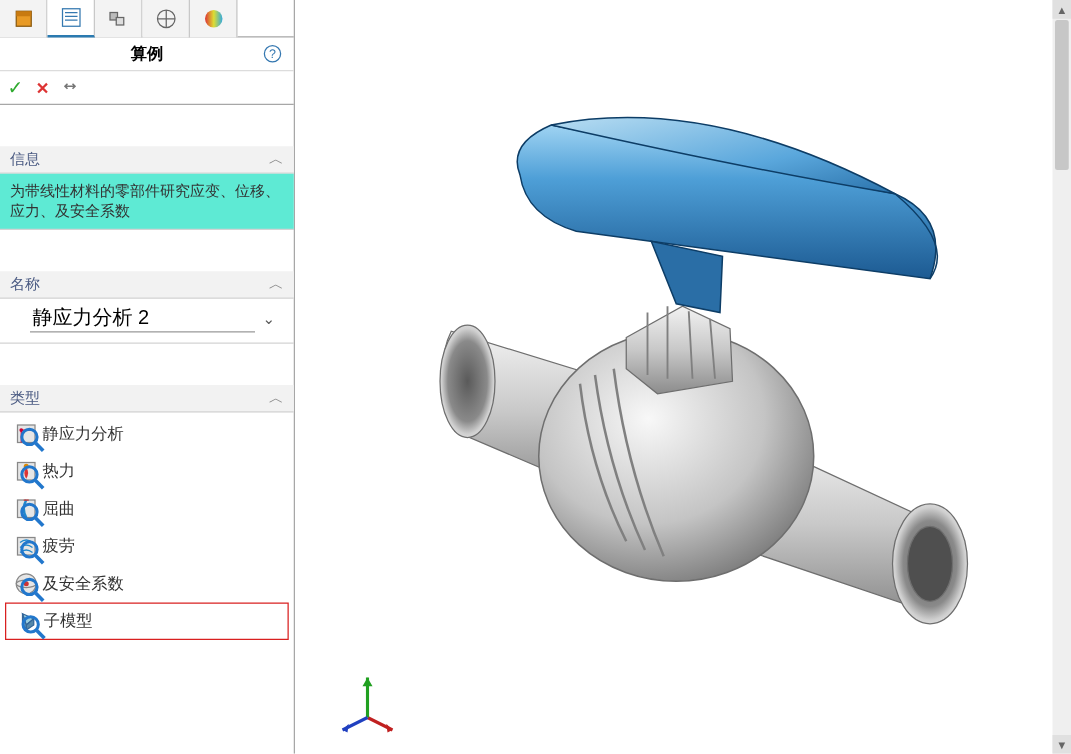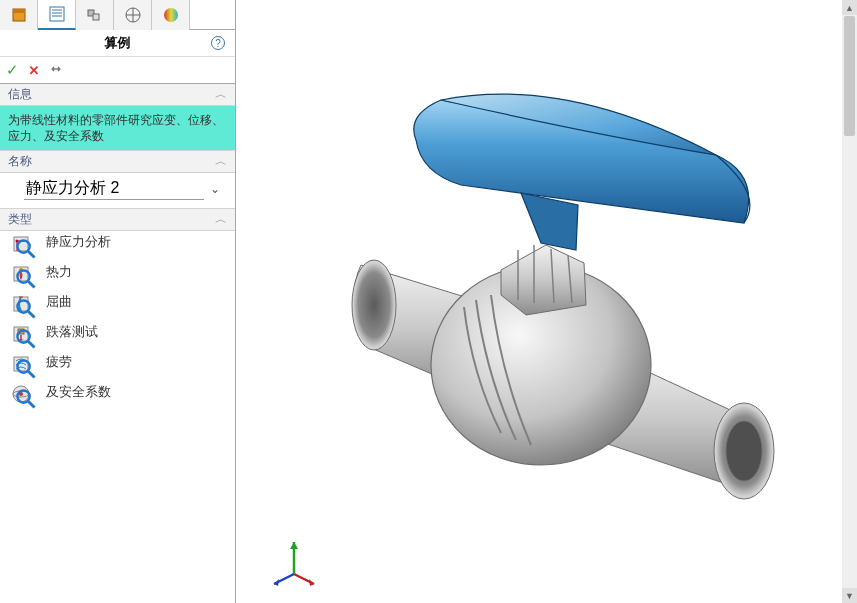--- a/index.html
+++ b/index.html
@@ -20,7 +20,7 @@
 .cmd-x  { color: #d33; font-size: 13px; font-weight: bold; }
 .cmd-pin{ color: #888; }
 
-.section-hdr { height: 22px; background: #f2f2f2; border-bottom: 1px solid #d3d3d3; display: flex; align-items: center; justify-content: space-between; padding: 0 8px; font-size: 12px; color: #4a5a82; }
+.section-hdr { height: 22px; background: #f2f2f2; border-bottom: 1px solid #d3d3d3; display: flex; align-items: center; justify-content: space-between; padding: 0 8px; font-size: 12px; color: #4a5a82; margin-top: 33px; }
 .section-hdr .chev { color: #888; }
 .info-body { background: #5eead4; padding: 6px 8px; font-size: 12px; color: #333; line-height: 1.35; border-bottom: 1px solid #d3d3d3; }
 

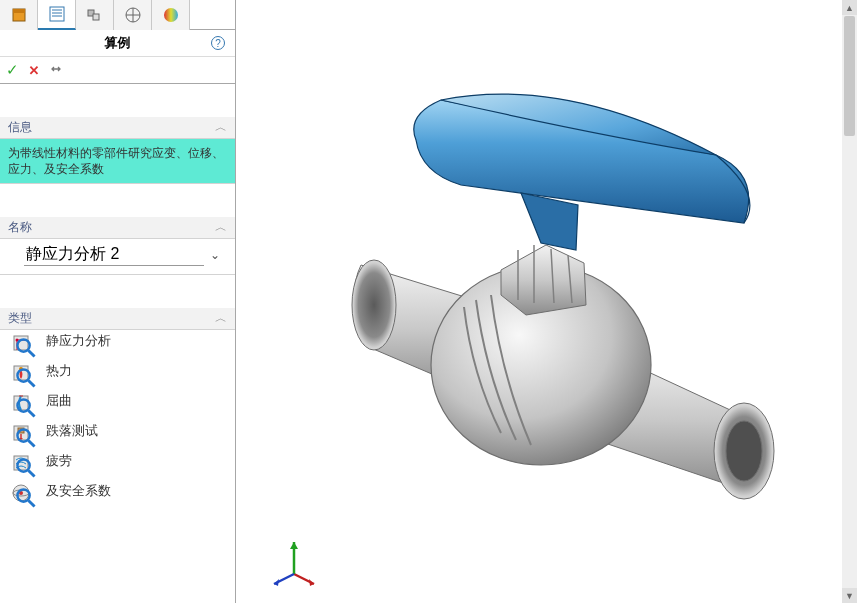--- a/index.html
+++ b/index.html
@@ -29,7 +29,7 @@
 .name-caret { margin-left: 6px; color:#555;}
 
 .type-list { flex: 1; overflow-y: auto; padding: 2px 4px; }
-.type-item { height: 30px; display:flex; gap: 14px; padding-left: 6px; }
+.type-item { height: 30px; display:flex; align-items:center; gap: 2px; padding-left: 6px; }
 .type-item.highlight { border: 1px solid #d92020; }
 .type-item .icn { width: 22px; height: 22px; display:flex; align-items:center; justify-content:center; position: relative; }
 .type-item .icn svg { width: 22px; height: 22px; }

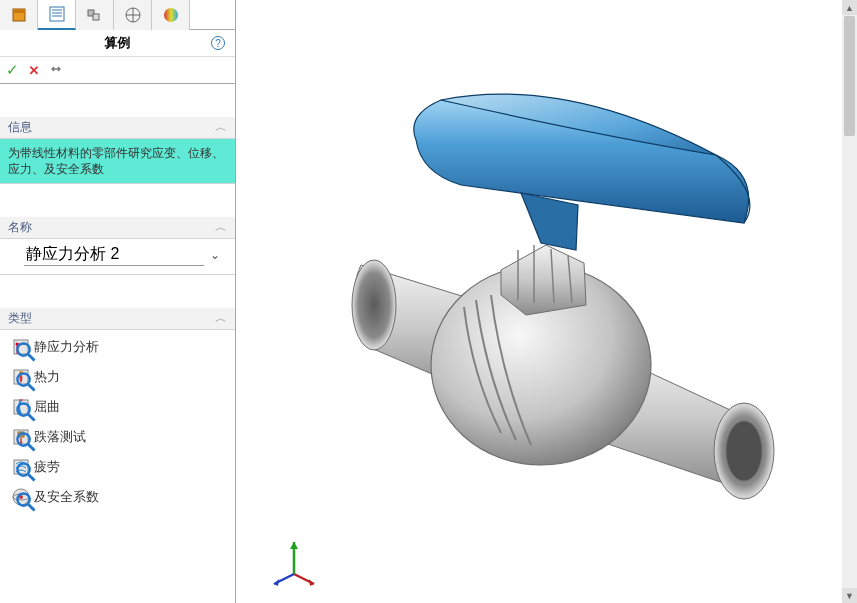--- a/index.html
+++ b/index.html
@@ -170,21 +170,6 @@
           </svg>
         </span>
         <span class="lbl">屈曲</span>
-      </div>
-      <div class="type-item">
-        <span class="icn">
-          <svg viewBox="0 0 22 22">
-            <rect x="4" y="4" width="14" height="14" fill="#e6e6e6" stroke="#888"></rect>
-            <rect x="8" y="6" width="6" height="5" fill="#c96" stroke="#863"></rect>
-            <path d="M11 12 v4" stroke="#c33" stroke-width="1.5"></path>
-            <path d="M9 16 l2 2 2-2" fill="#c33"></path>
-          </svg>
-          <svg class="mag" viewBox="0 0 9 9">
-            <circle cx="3.5" cy="3.5" r="2.5" fill="none" stroke="#27c" stroke-width="1"></circle>
-            <line x1="5.5" y1="5.5" x2="8" y2="8" stroke="#27c" stroke-width="1.2"></line>
-          </svg>
-        </span>
-        <span class="lbl">跌落测试</span>
       </div>
       <div class="type-item">
         <span class="icn">

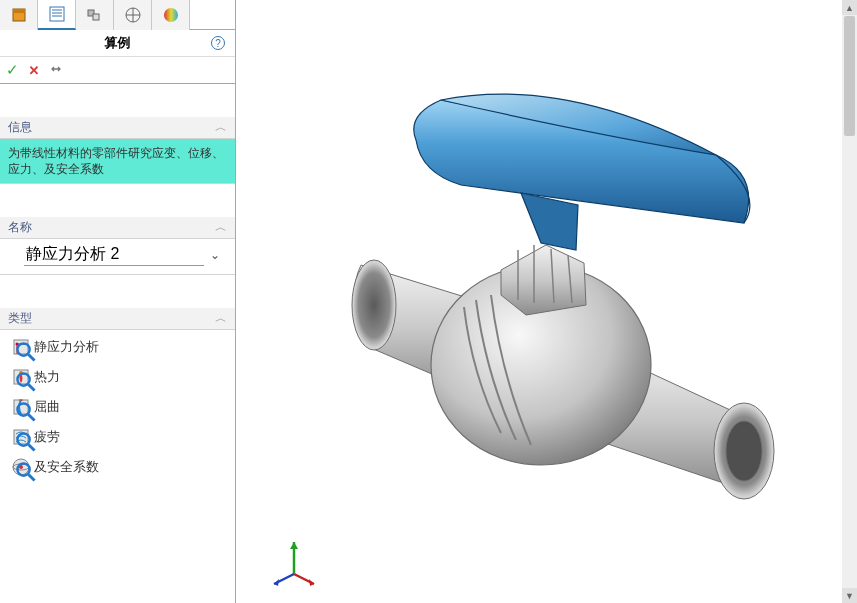--- a/index.html
+++ b/index.html
@@ -197,6 +197,20 @@
           </svg>
         </span>
         <span class="lbl">及安全系数</span>
+      </div>
+      <div class="type-item highlight">
+        <span class="icn">
+          <svg viewBox="0 0 22 22">
+            <path d="M7 5 L16 9 L10 14 Z" fill="#9cd" stroke="#369"></path>
+            <path d="M7 5 L7 13 L10 18 L10 14 Z" fill="#7ab" stroke="#369"></path>
+            <path d="M10 14 L16 9 L16 14 L10 18 Z" fill="#58a" stroke="#369"></path>
+          </svg>
+          <svg class="mag" viewBox="0 0 9 9">
+            <circle cx="3.5" cy="3.5" r="2.5" fill="none" stroke="#27c" stroke-width="1"></circle>
+            <line x1="5.5" y1="5.5" x2="8" y2="8" stroke="#27c" stroke-width="1.2"></line>
+          </svg>
+        </span>
+        <span class="lbl">子模型</span>
       </div>
     </div>
 </div>

